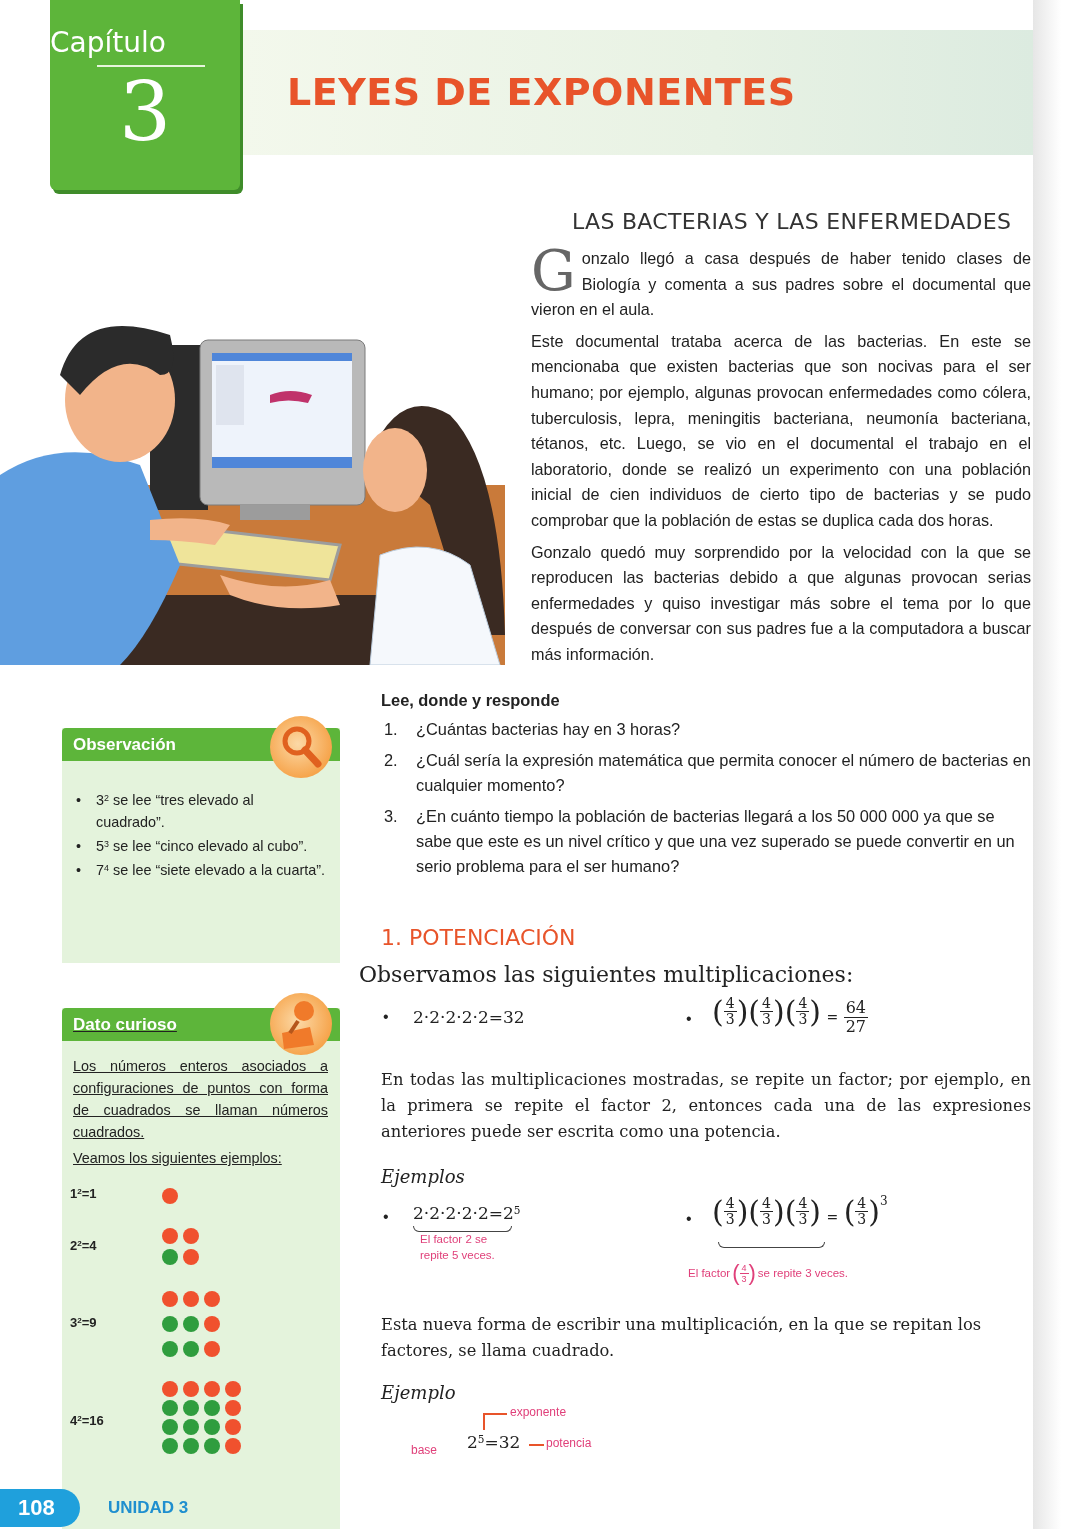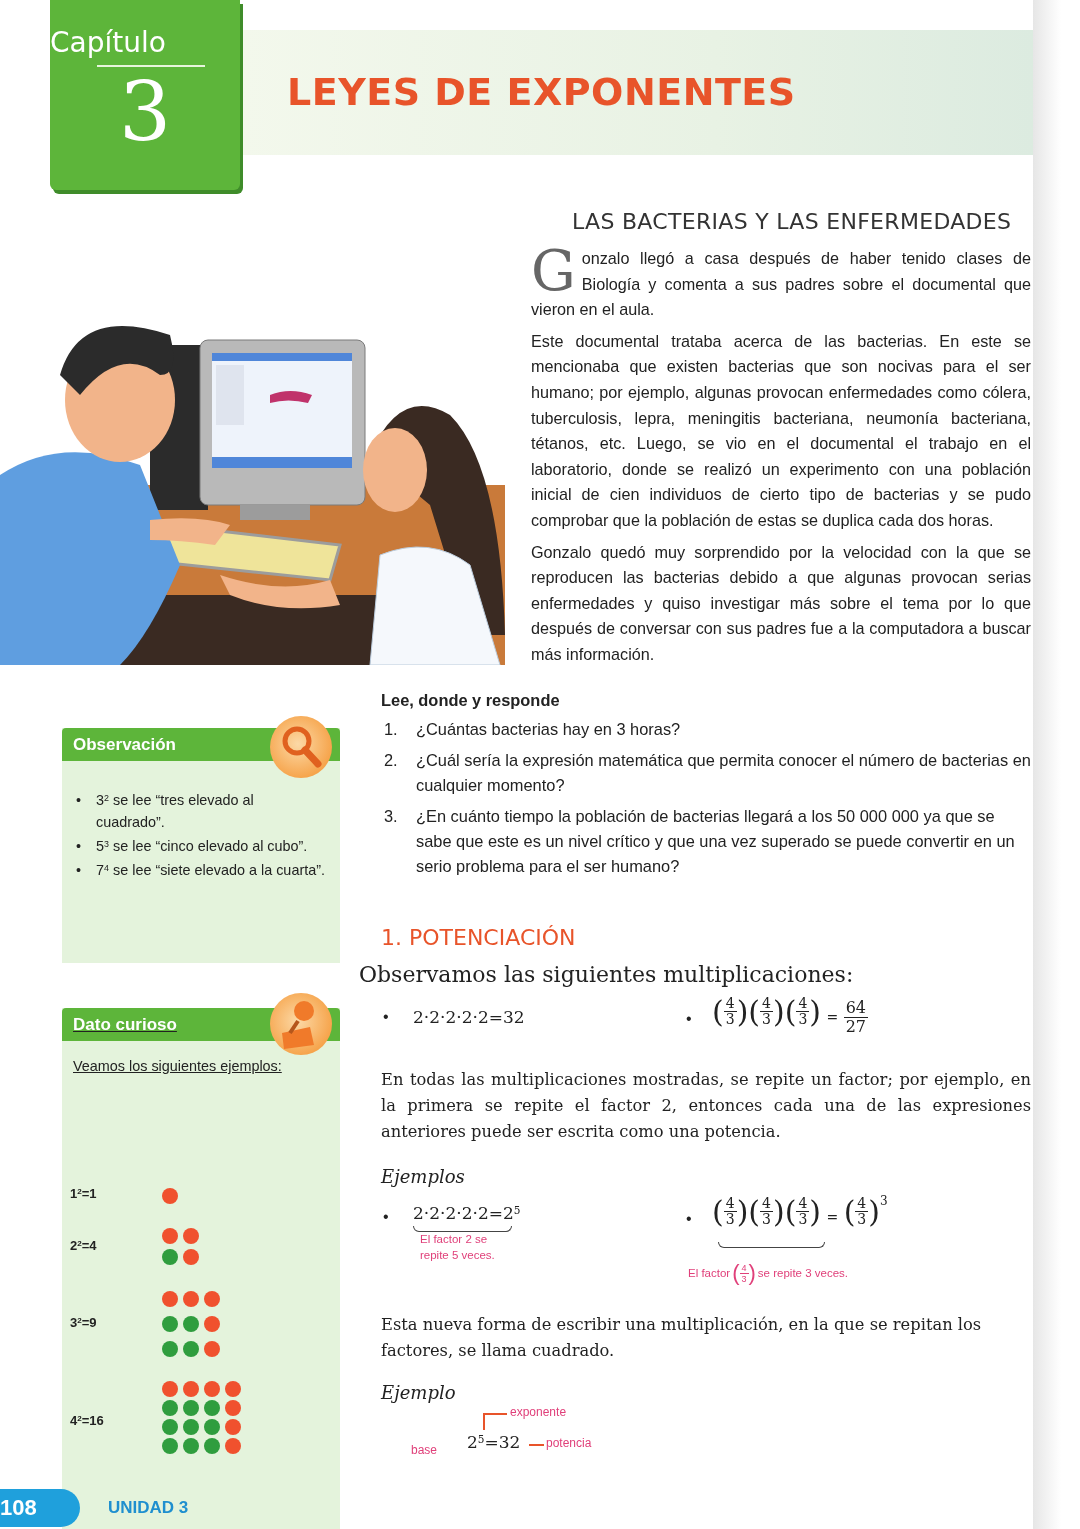--- a/index.html
+++ b/index.html
@@ -162,6 +162,7 @@
     </svg>
   </div>
   <div class="text">
+    <p>Los números enteros asociados a configuraciones de puntos con forma de cuadrados se llaman números cuadrados.</p>
     <p>Veamos los siguientes ejemplos:</p>
   </div>
 

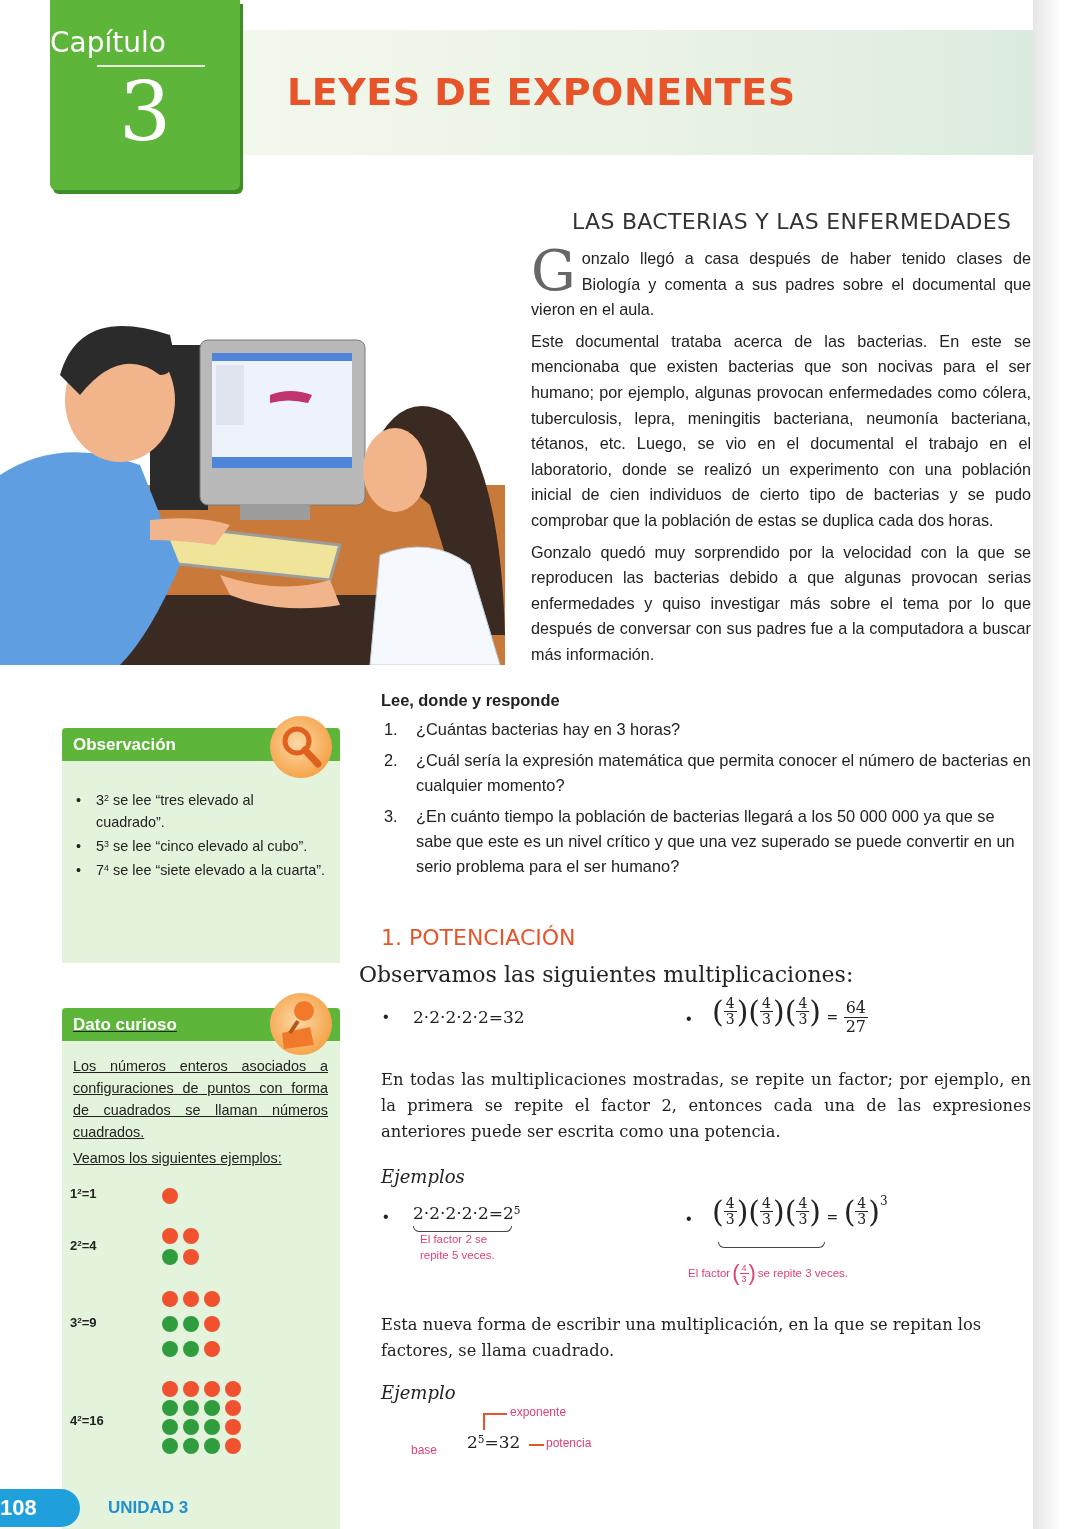--- a/index.html
+++ b/index.html
@@ -82,7 +82,7 @@
     .arrow { position: absolute; background: #e8542a; }
 
     .footer-pill { position: absolute; left: 0; top: 1489px; width: 80px; height: 38px; background: #1fa0dc;
-      border-radius: 0 19px 19px 0; color: #fff; font-weight: bold; font-size: 22px; line-height: 38px; }
+      border-radius: 0 19px 19px 0; color: #fff; font-weight: bold; font-size: 22px; line-height: 38px; padding-left: 18px; }
     .footer-unit { position: absolute; left: 108px; top: 1498px; color: #1f8fcf; font-weight: bold; font-size: 17px; }
   </style>
 </head>

